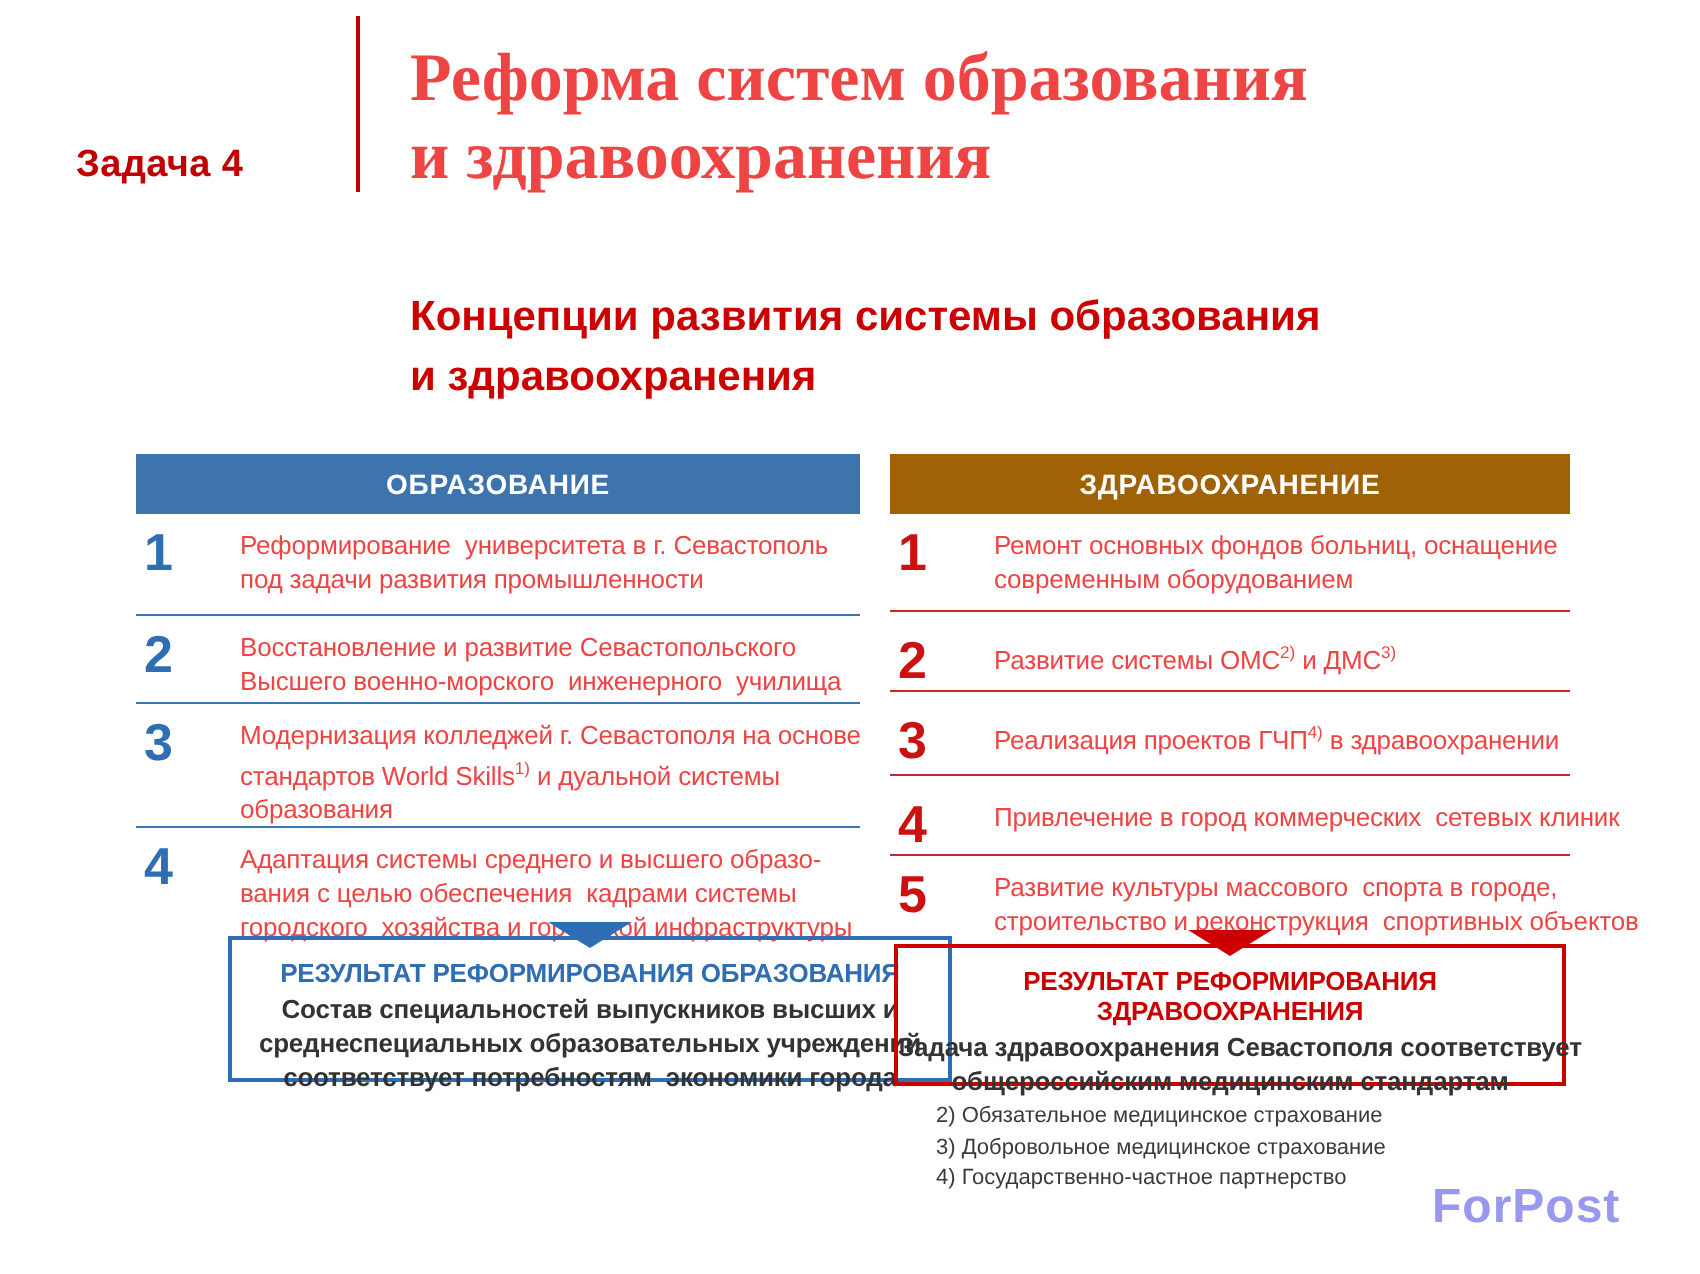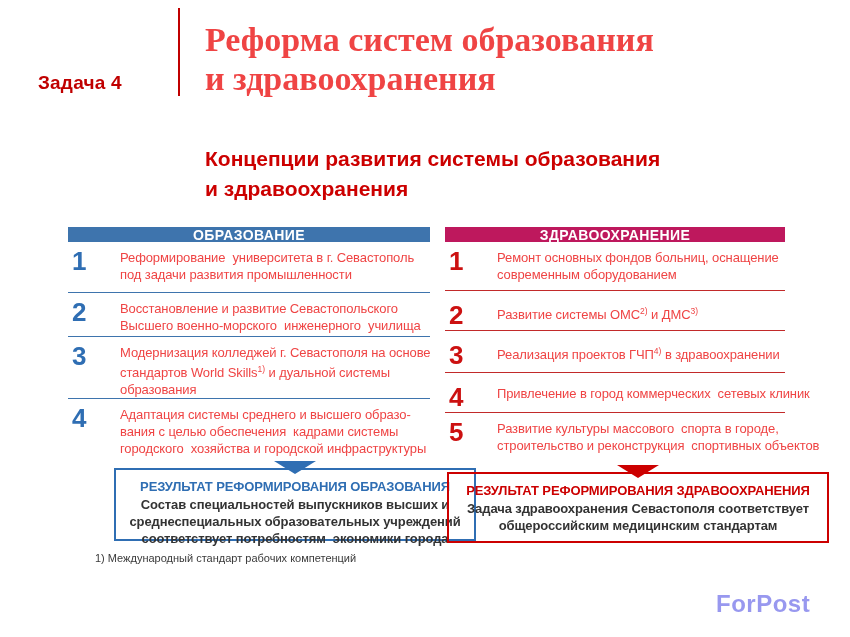--- a/index.html
+++ b/index.html
@@ -27,7 +27,7 @@
   .col-edu{left:68px;width:362px;}
   .col-health{left:445px;width:340px;}
   .col-header{
-    height:15px;display:flex;align-items:center;justify-content:center;
+    height:30px;display:flex;align-items:center;justify-content:center;
     color:#ffffff;font-size:14px;font-weight:bold;letter-spacing:0.4px;
   }
   .edu-header{background:#3E74AD;}

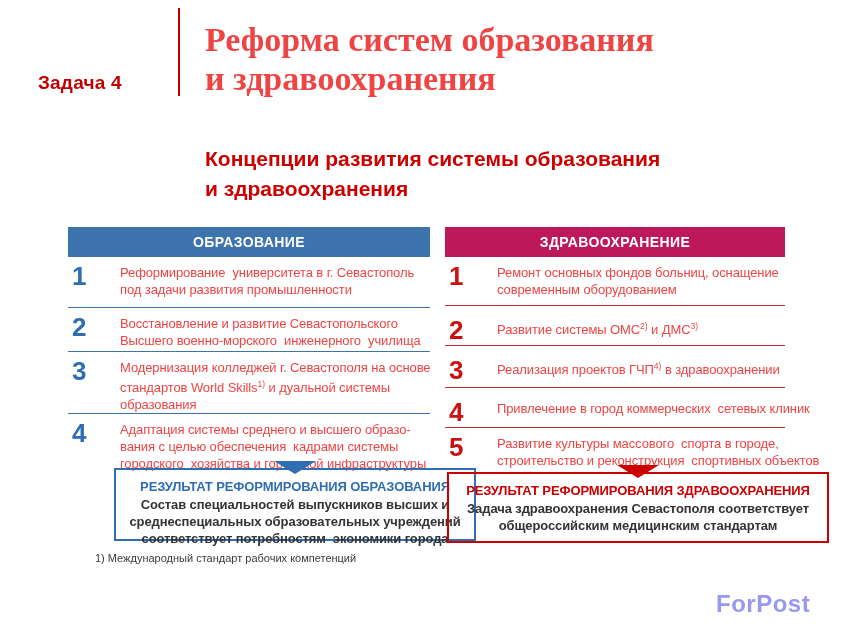--- a/index.html
+++ b/index.html
@@ -31,7 +31,7 @@
     color:#ffffff;font-size:14px;font-weight:bold;letter-spacing:0.4px;
   }
   .edu-header{background:#3E74AD;}
-  .health-header{background:#be185d;}
+  .health-header{background:#a16207;}
   .row{display:flex;align-items:flex-start;box-sizing:border-box;padding-top:7px;}
   .row.single{padding-top:12px;}
   .col-edu .row{border-bottom:1px solid #3E74AD;}

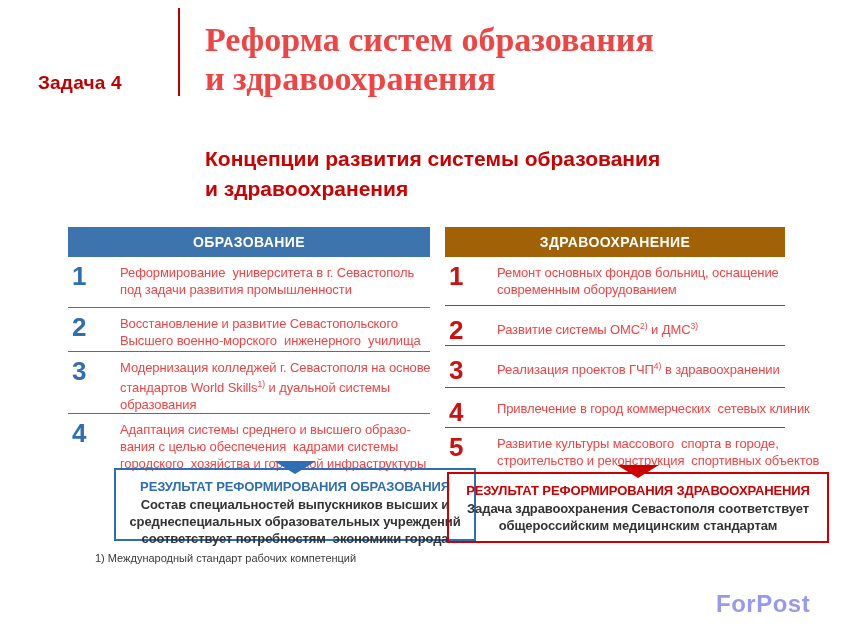--- a/index.html
+++ b/index.html
@@ -52,7 +52,7 @@
   
   .result-box{position:absolute;box-sizing:border-box;text-align:center;}
   .edu-box{left:68px;top:468px;width:362px;height:73px;border:2px solid #2F6EB3;margin-left:46px;}
-  .health-box{left:447px;top:472px;width:382px;height:71px;border:2px solid #CC0000;}
+  .health-box{left:447px;top:472px;width:336px;height:71px;border:2px solid #CC0000;}
   .arrow{
     position:absolute;top:-9px;left:50%;transform:translateX(-50%);
     width:0;height:0;border-left:21px solid transparent;border-right:21px solid transparent;

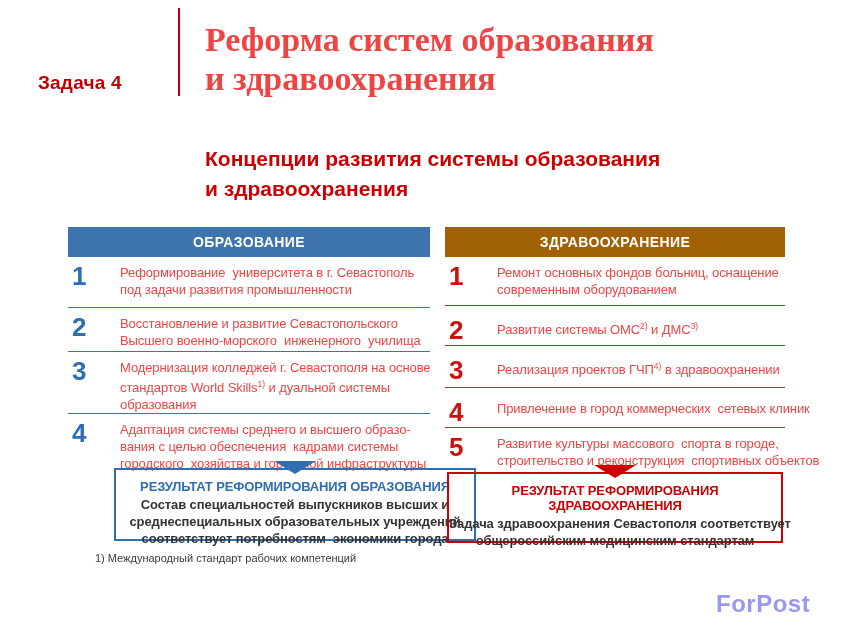--- a/index.html
+++ b/index.html
@@ -167,7 +167,6 @@
 общероссийским медицинским стандартам</div>
   </div>
 
-  <div class="footnote fn-edu">1) Международный стандарт рабочих компетенций</div>
 
 
   <div class="logo">ForPost</div>

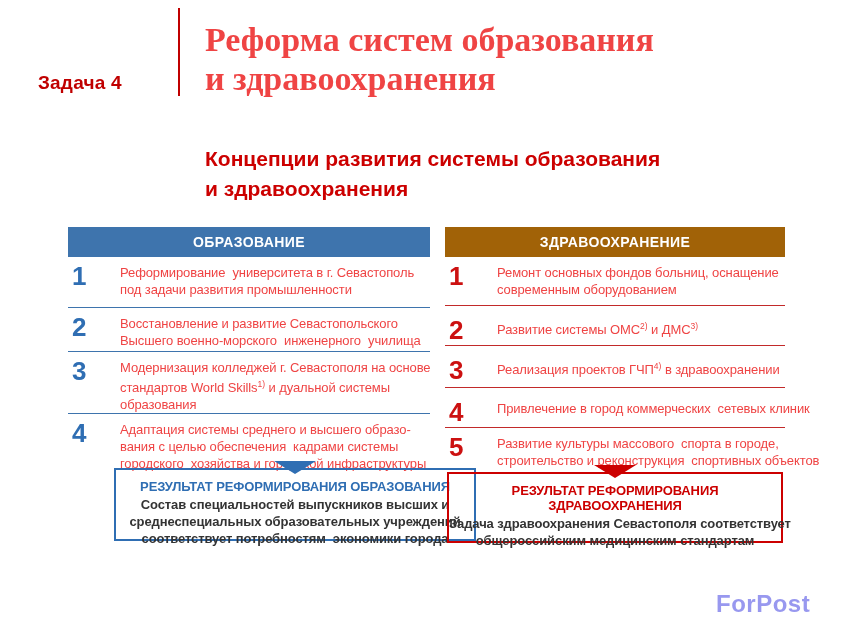--- a/index.html
+++ b/index.html
@@ -168,6 +168,11 @@
   </div>
 
 
+  <div class="footnote fn-health">
+    <div>2) Обязательное медицинское страхование</div>
+    <div>3) Добровольное  медицинское страхование</div>
+    <div>4) Государственно-частное партнерство</div>
+  </div>
 
   <div class="logo">ForPost</div>
 

